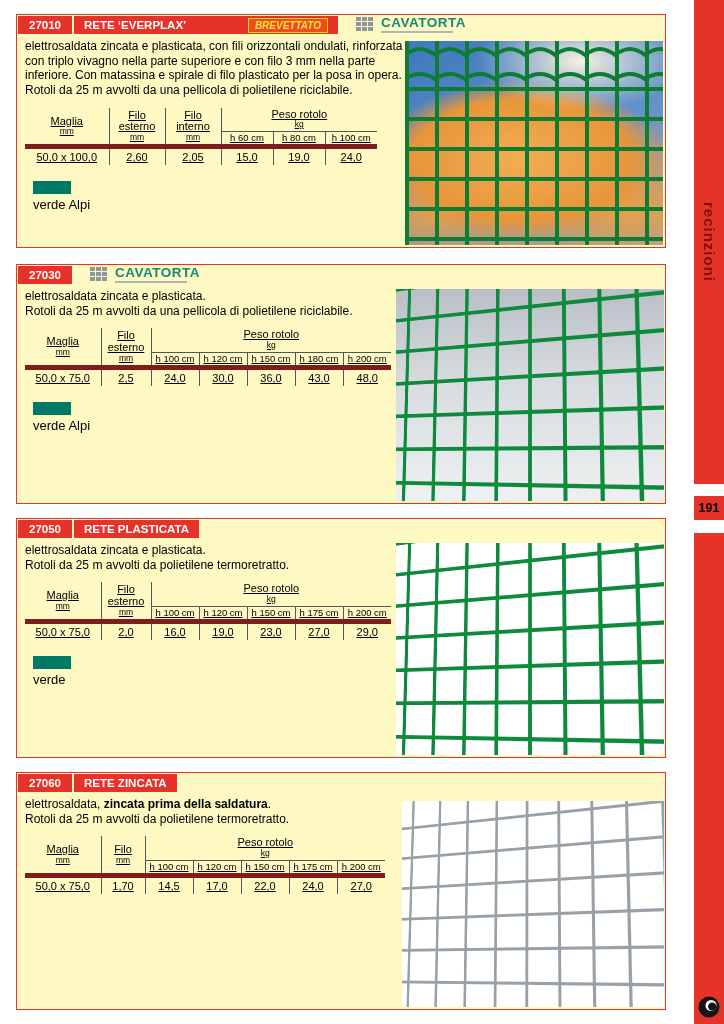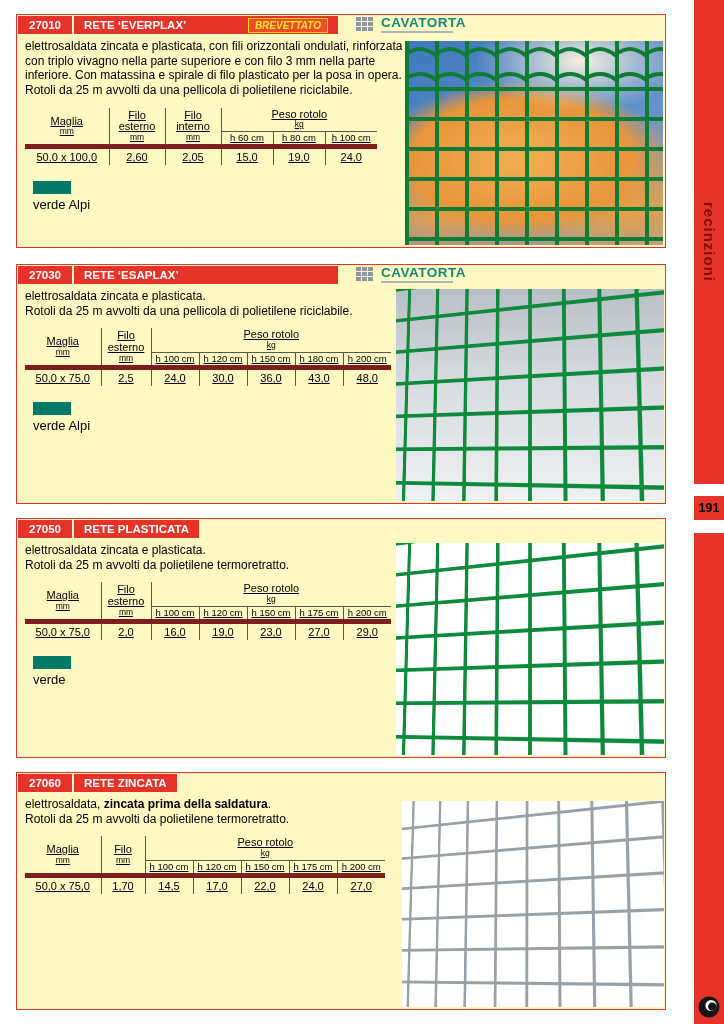--- a/index.html
+++ b/index.html
@@ -160,9 +160,6 @@
   <section class="box" style="top:264px;height:240px">
     <div class="hdr">
       <div class="code">27030</div>
-      <div class="titlebar wide">
-        <span>RETE ‘ESAPLAX’</span>
-      </div>
       <div class="brand">
         <svg width="18" height="16" viewBox="0 0 18 16">
           <g fill="#8e979e">

